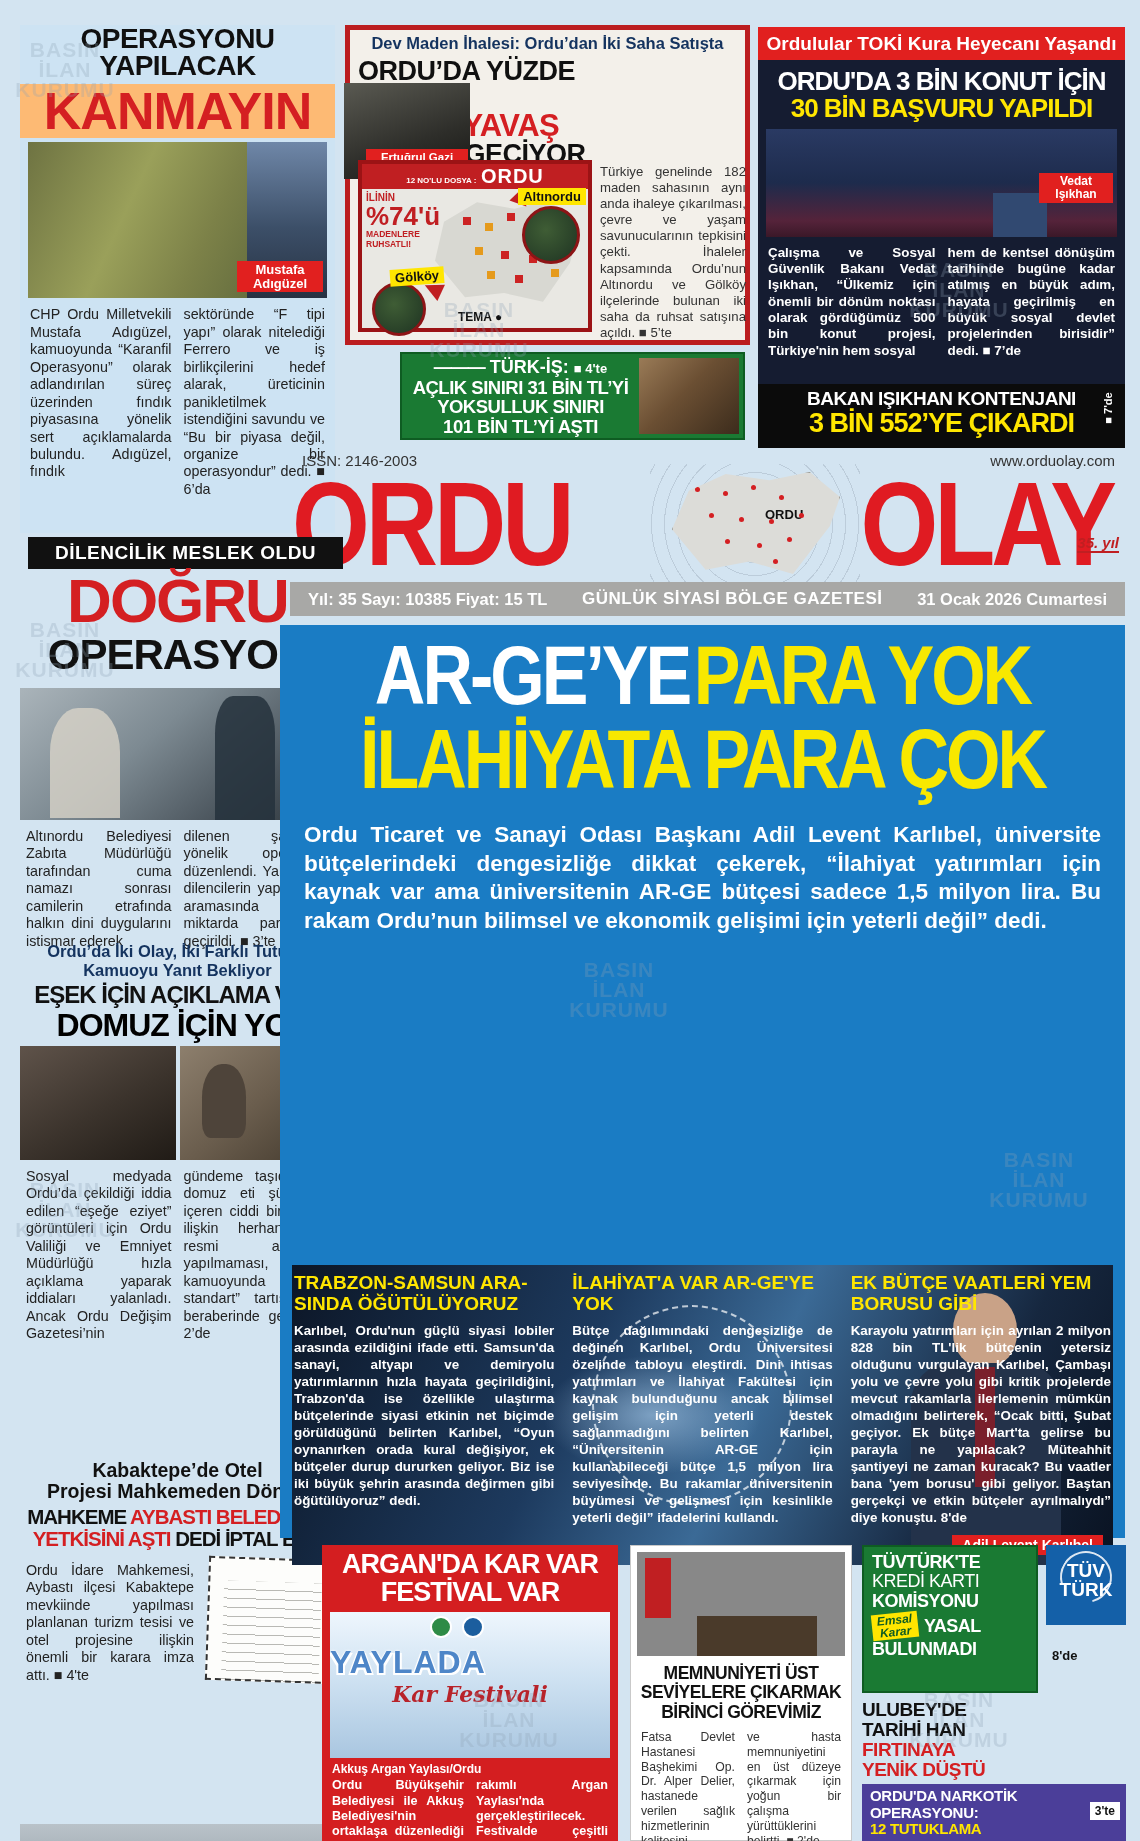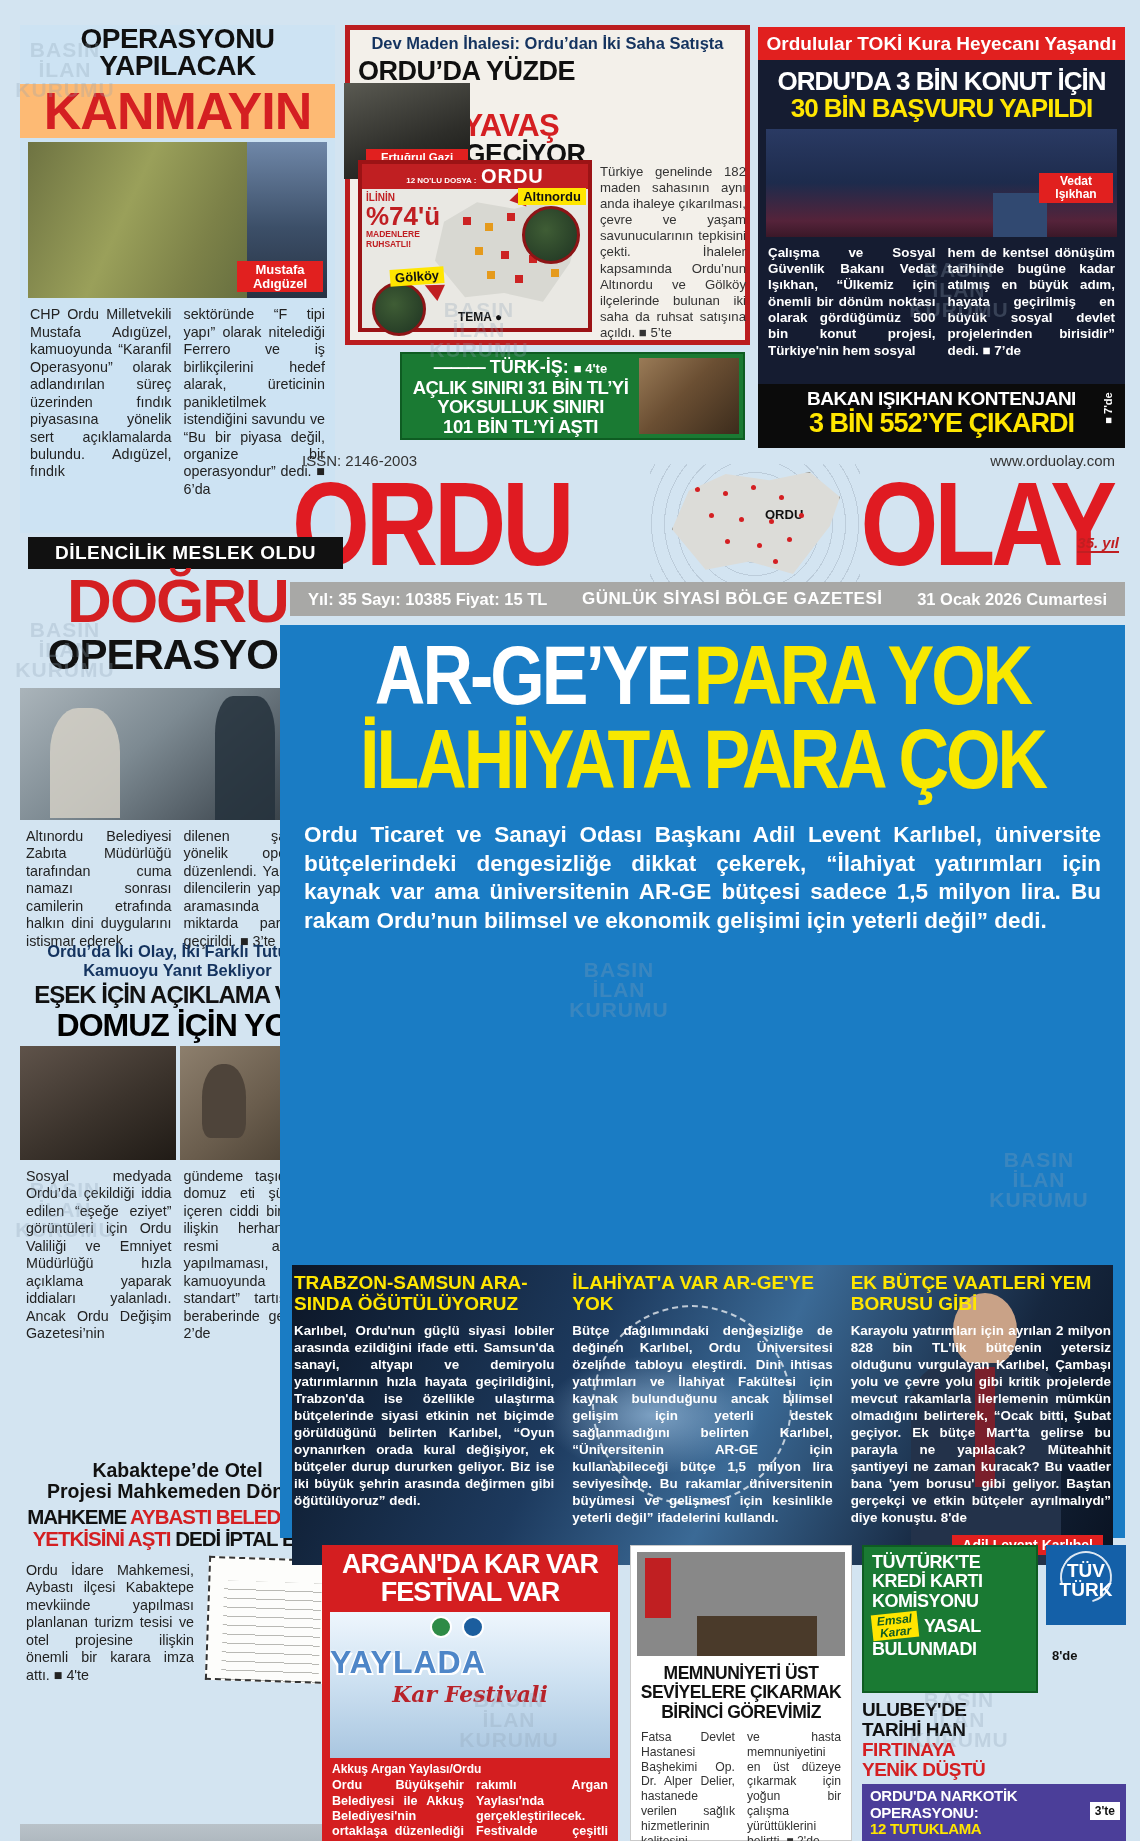--- a/index.html
+++ b/index.html
@@ -244,7 +244,7 @@
 
   <div class="abs" style="left:862px;top:1545px;width:176px;height:148px;background:#1a7a33;border:2px solid #0e5c22;padding:6px 8px;box-sizing:border-box;">
     <div style="color:#fff;font-weight:bold;font-size:18px;line-height:1.08;letter-spacing:-.5px;">TÜVTÜRK'TE</div>
-    <div style="color:#fff;font-weight:bold;font-size:18px;line-height:1.08;letter-spacing:-.5px;">KREDİ KARTI</div>
+    <div style="color:#fff;font-weight:normal;font-size:18px;line-height:1.08;letter-spacing:-.5px;">KREDİ KARTI</div>
     <div style="color:#fff;font-weight:bold;font-size:18px;line-height:1.08;letter-spacing:-.5px;">KOMİSYONU</div>
     <div style="display:flex;align-items:center;gap:6px;margin-top:2px;">
       <span style="background:#ffe600;color:#0e5c22;font-weight:bold;font-size:12px;font-style:italic;padding:1px 4px;transform:rotate(-6deg);display:inline-block;line-height:1;width:38px;text-align:center;">Emsal Karar</span>

